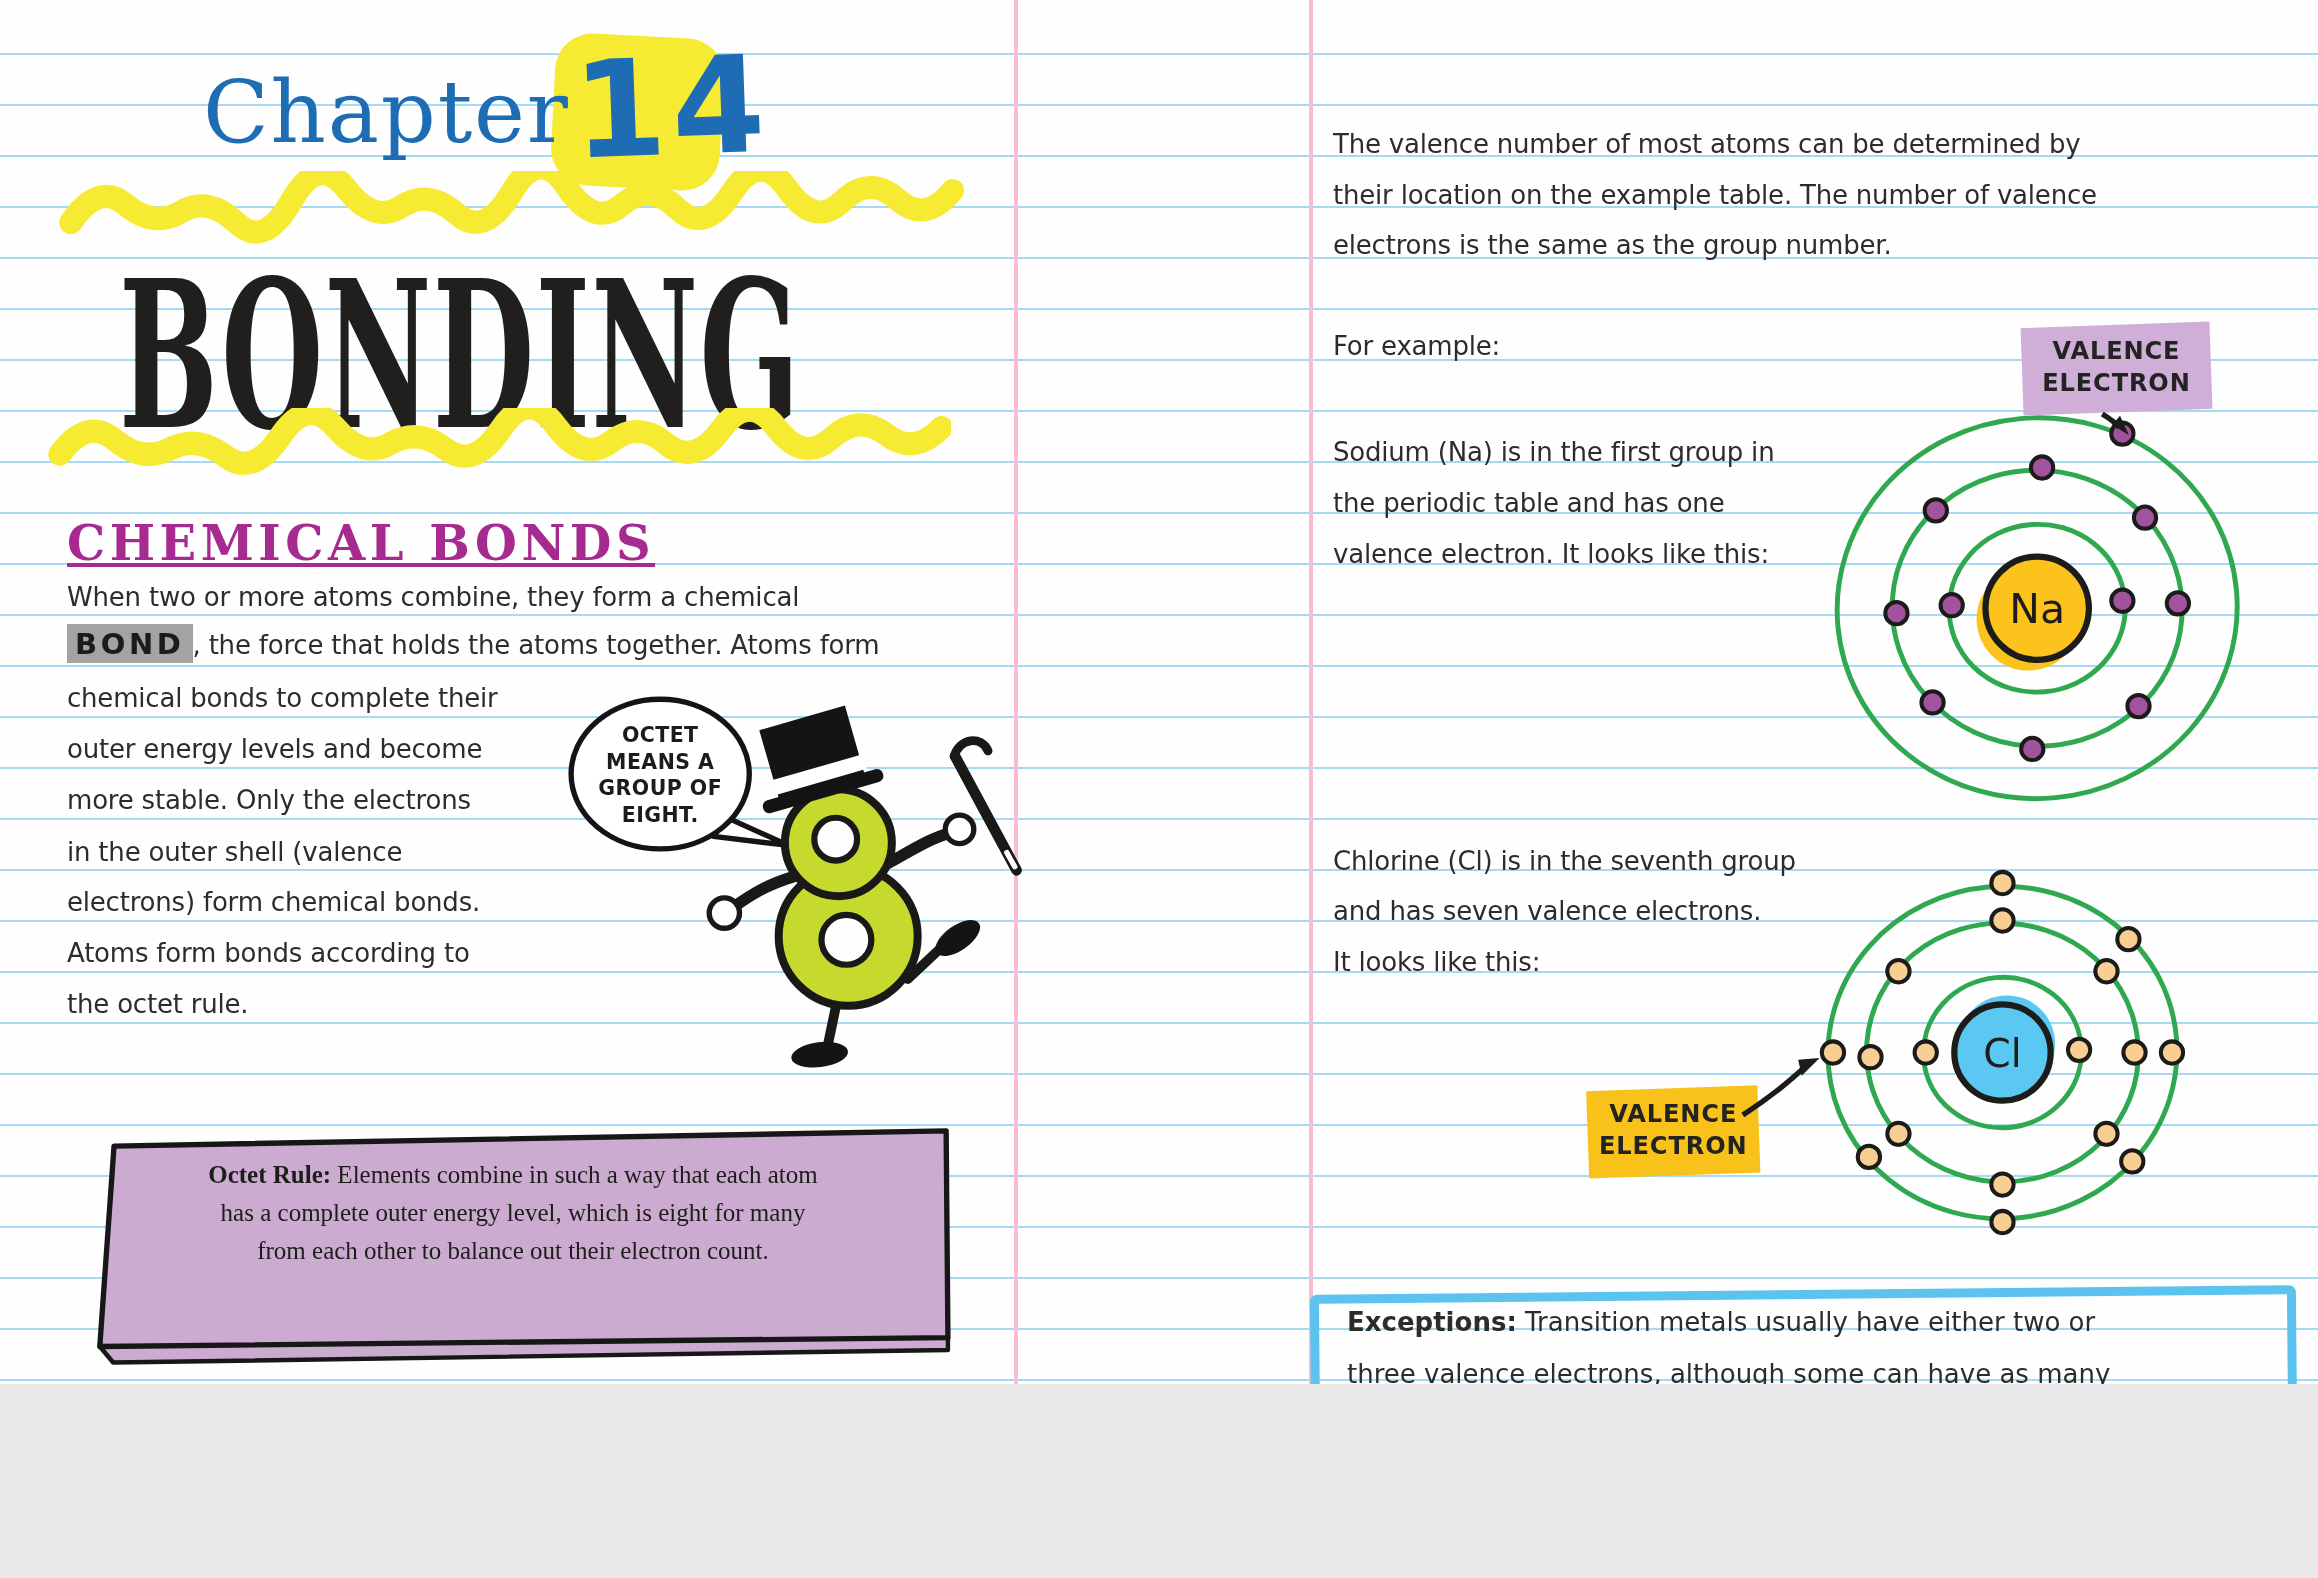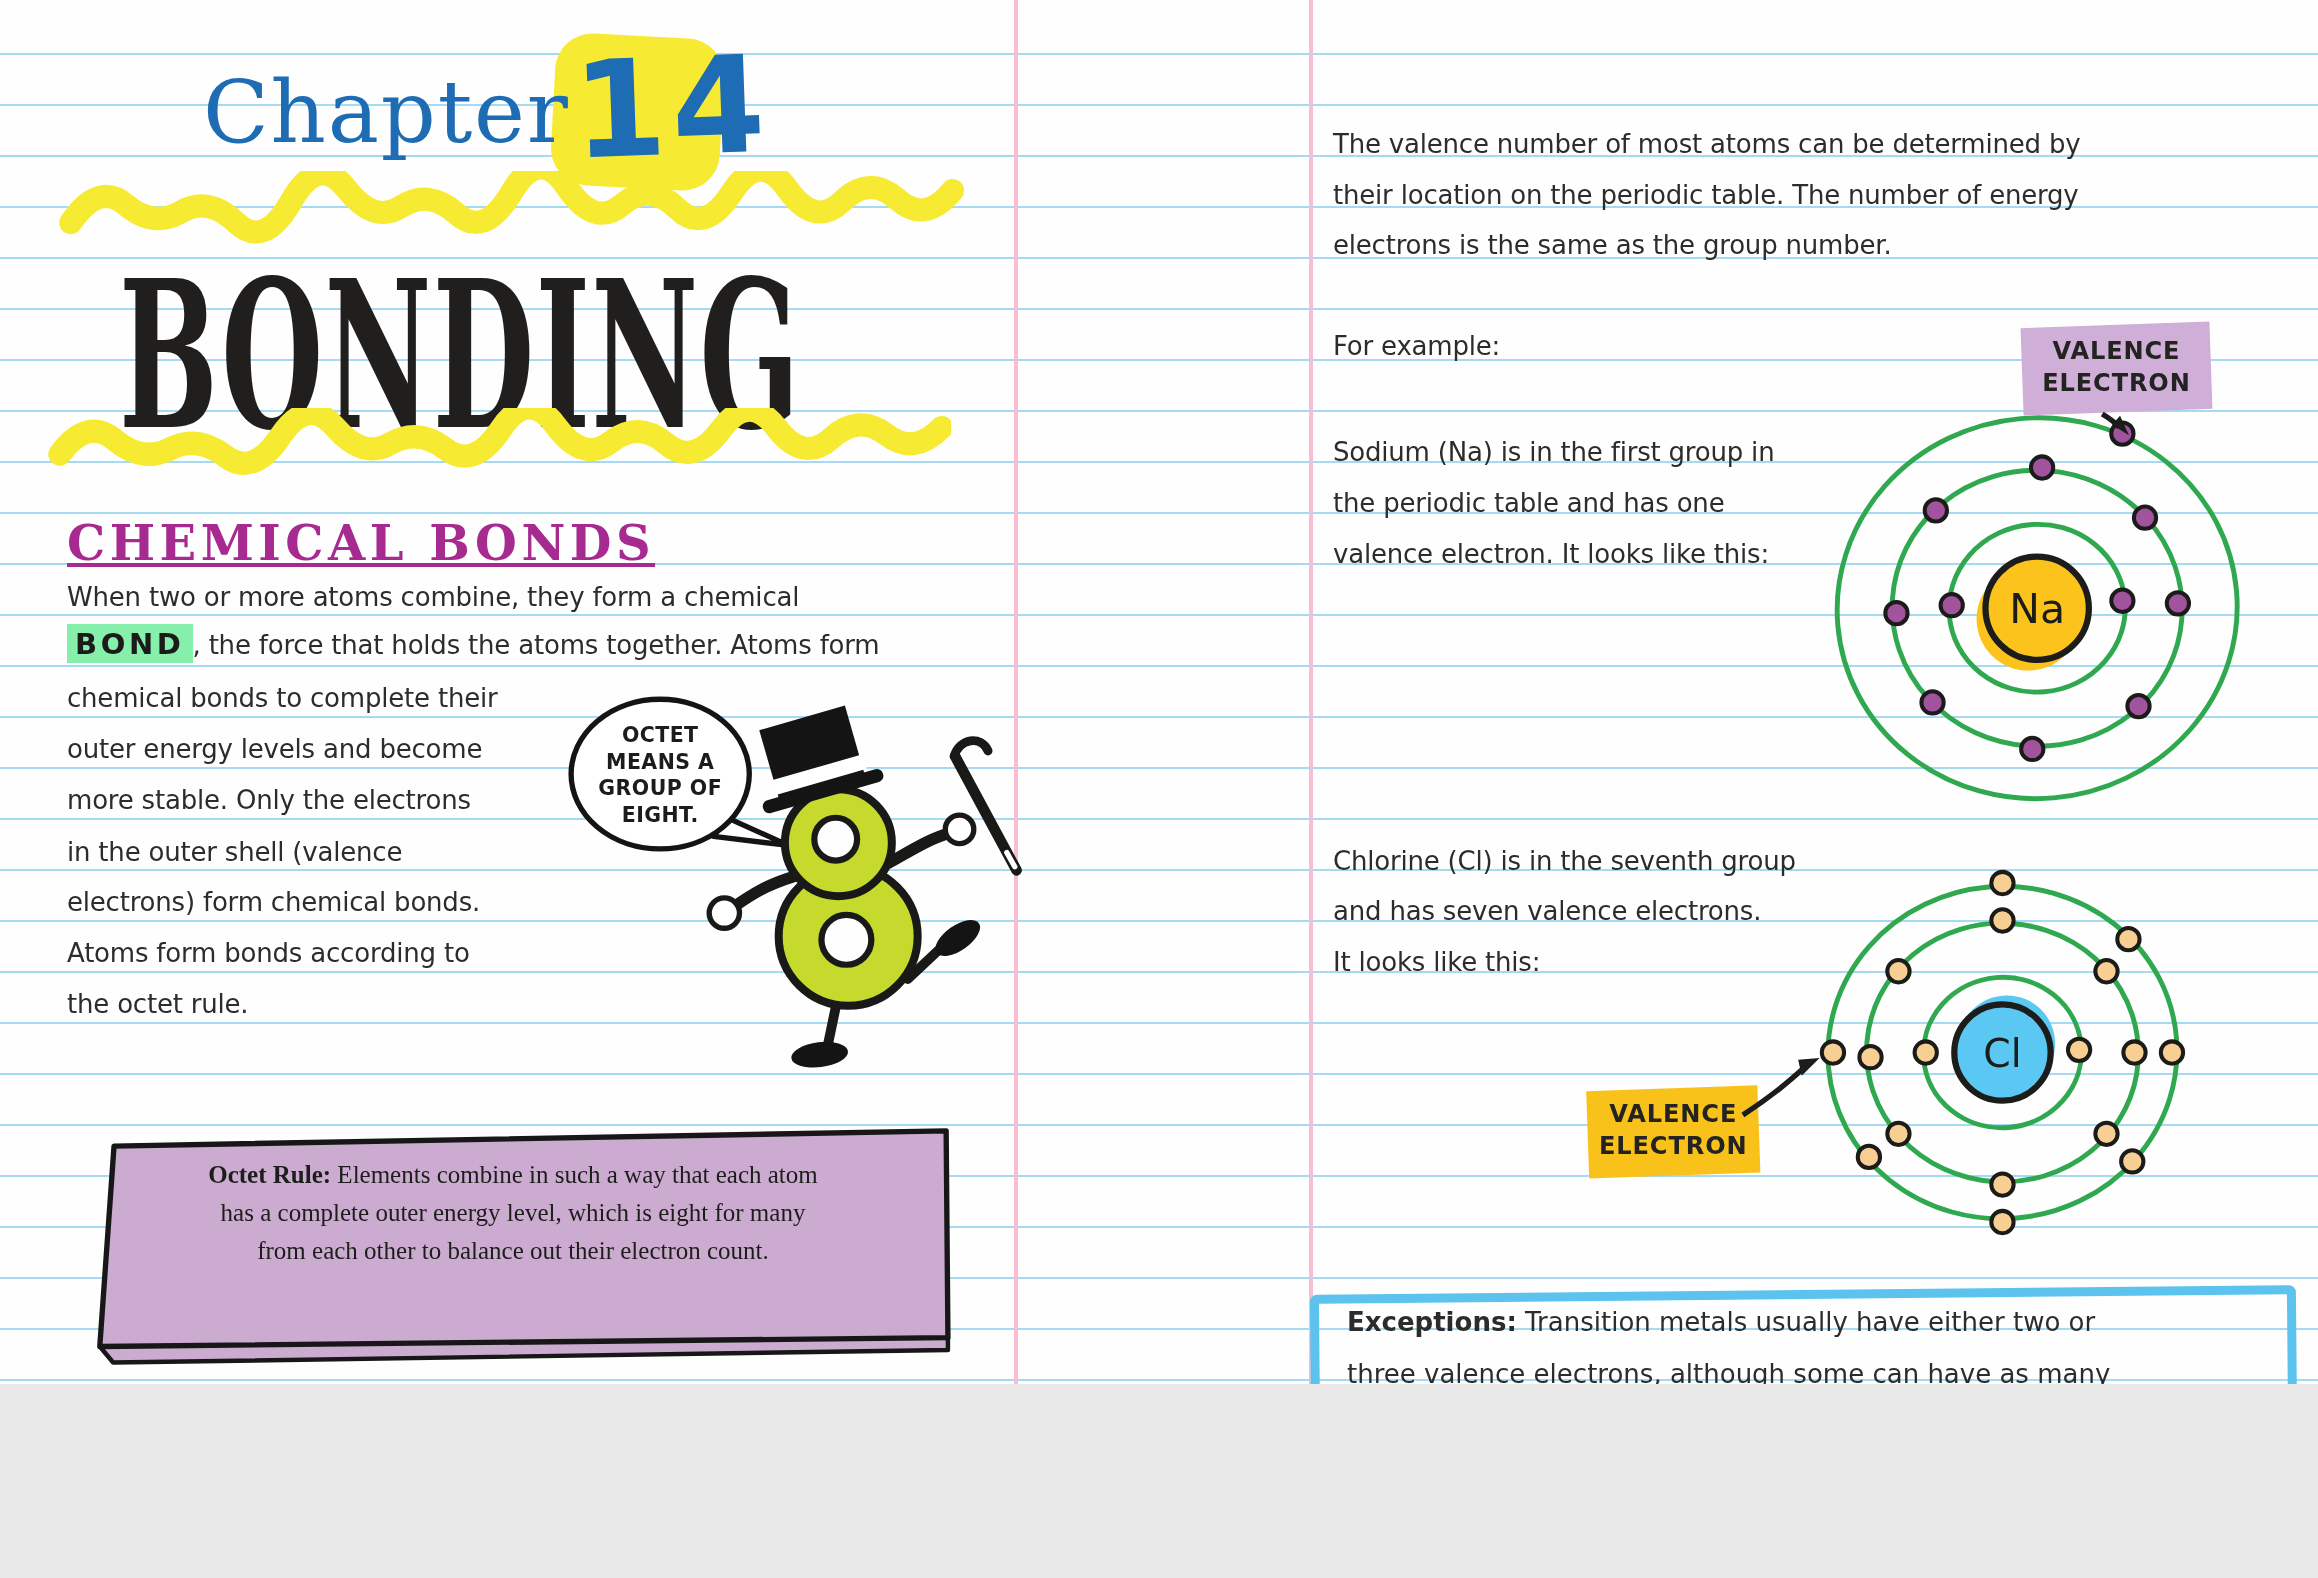--- a/index.html
+++ b/index.html
@@ -121,7 +121,7 @@
   <div class="abs pgnum" style="left:86px;top:1511px">180</div>
 
   <div class="bodyline" style="left:1333px;top:128px">The valence number of most atoms can be determined by</div>
-  <div class="bodyline" style="left:1333px;top:179px">their location on the periodic table. The number of energy</div>
+  <div class="bodyline" style="left:1333px;top:179px">their location on the example table. The number of valence</div>
   <div class="bodyline" style="left:1333px;top:229px">electrons is the same as the group number.</div>
   <div class="bodyline" style="left:1333px;top:330px">For example:</div>
 

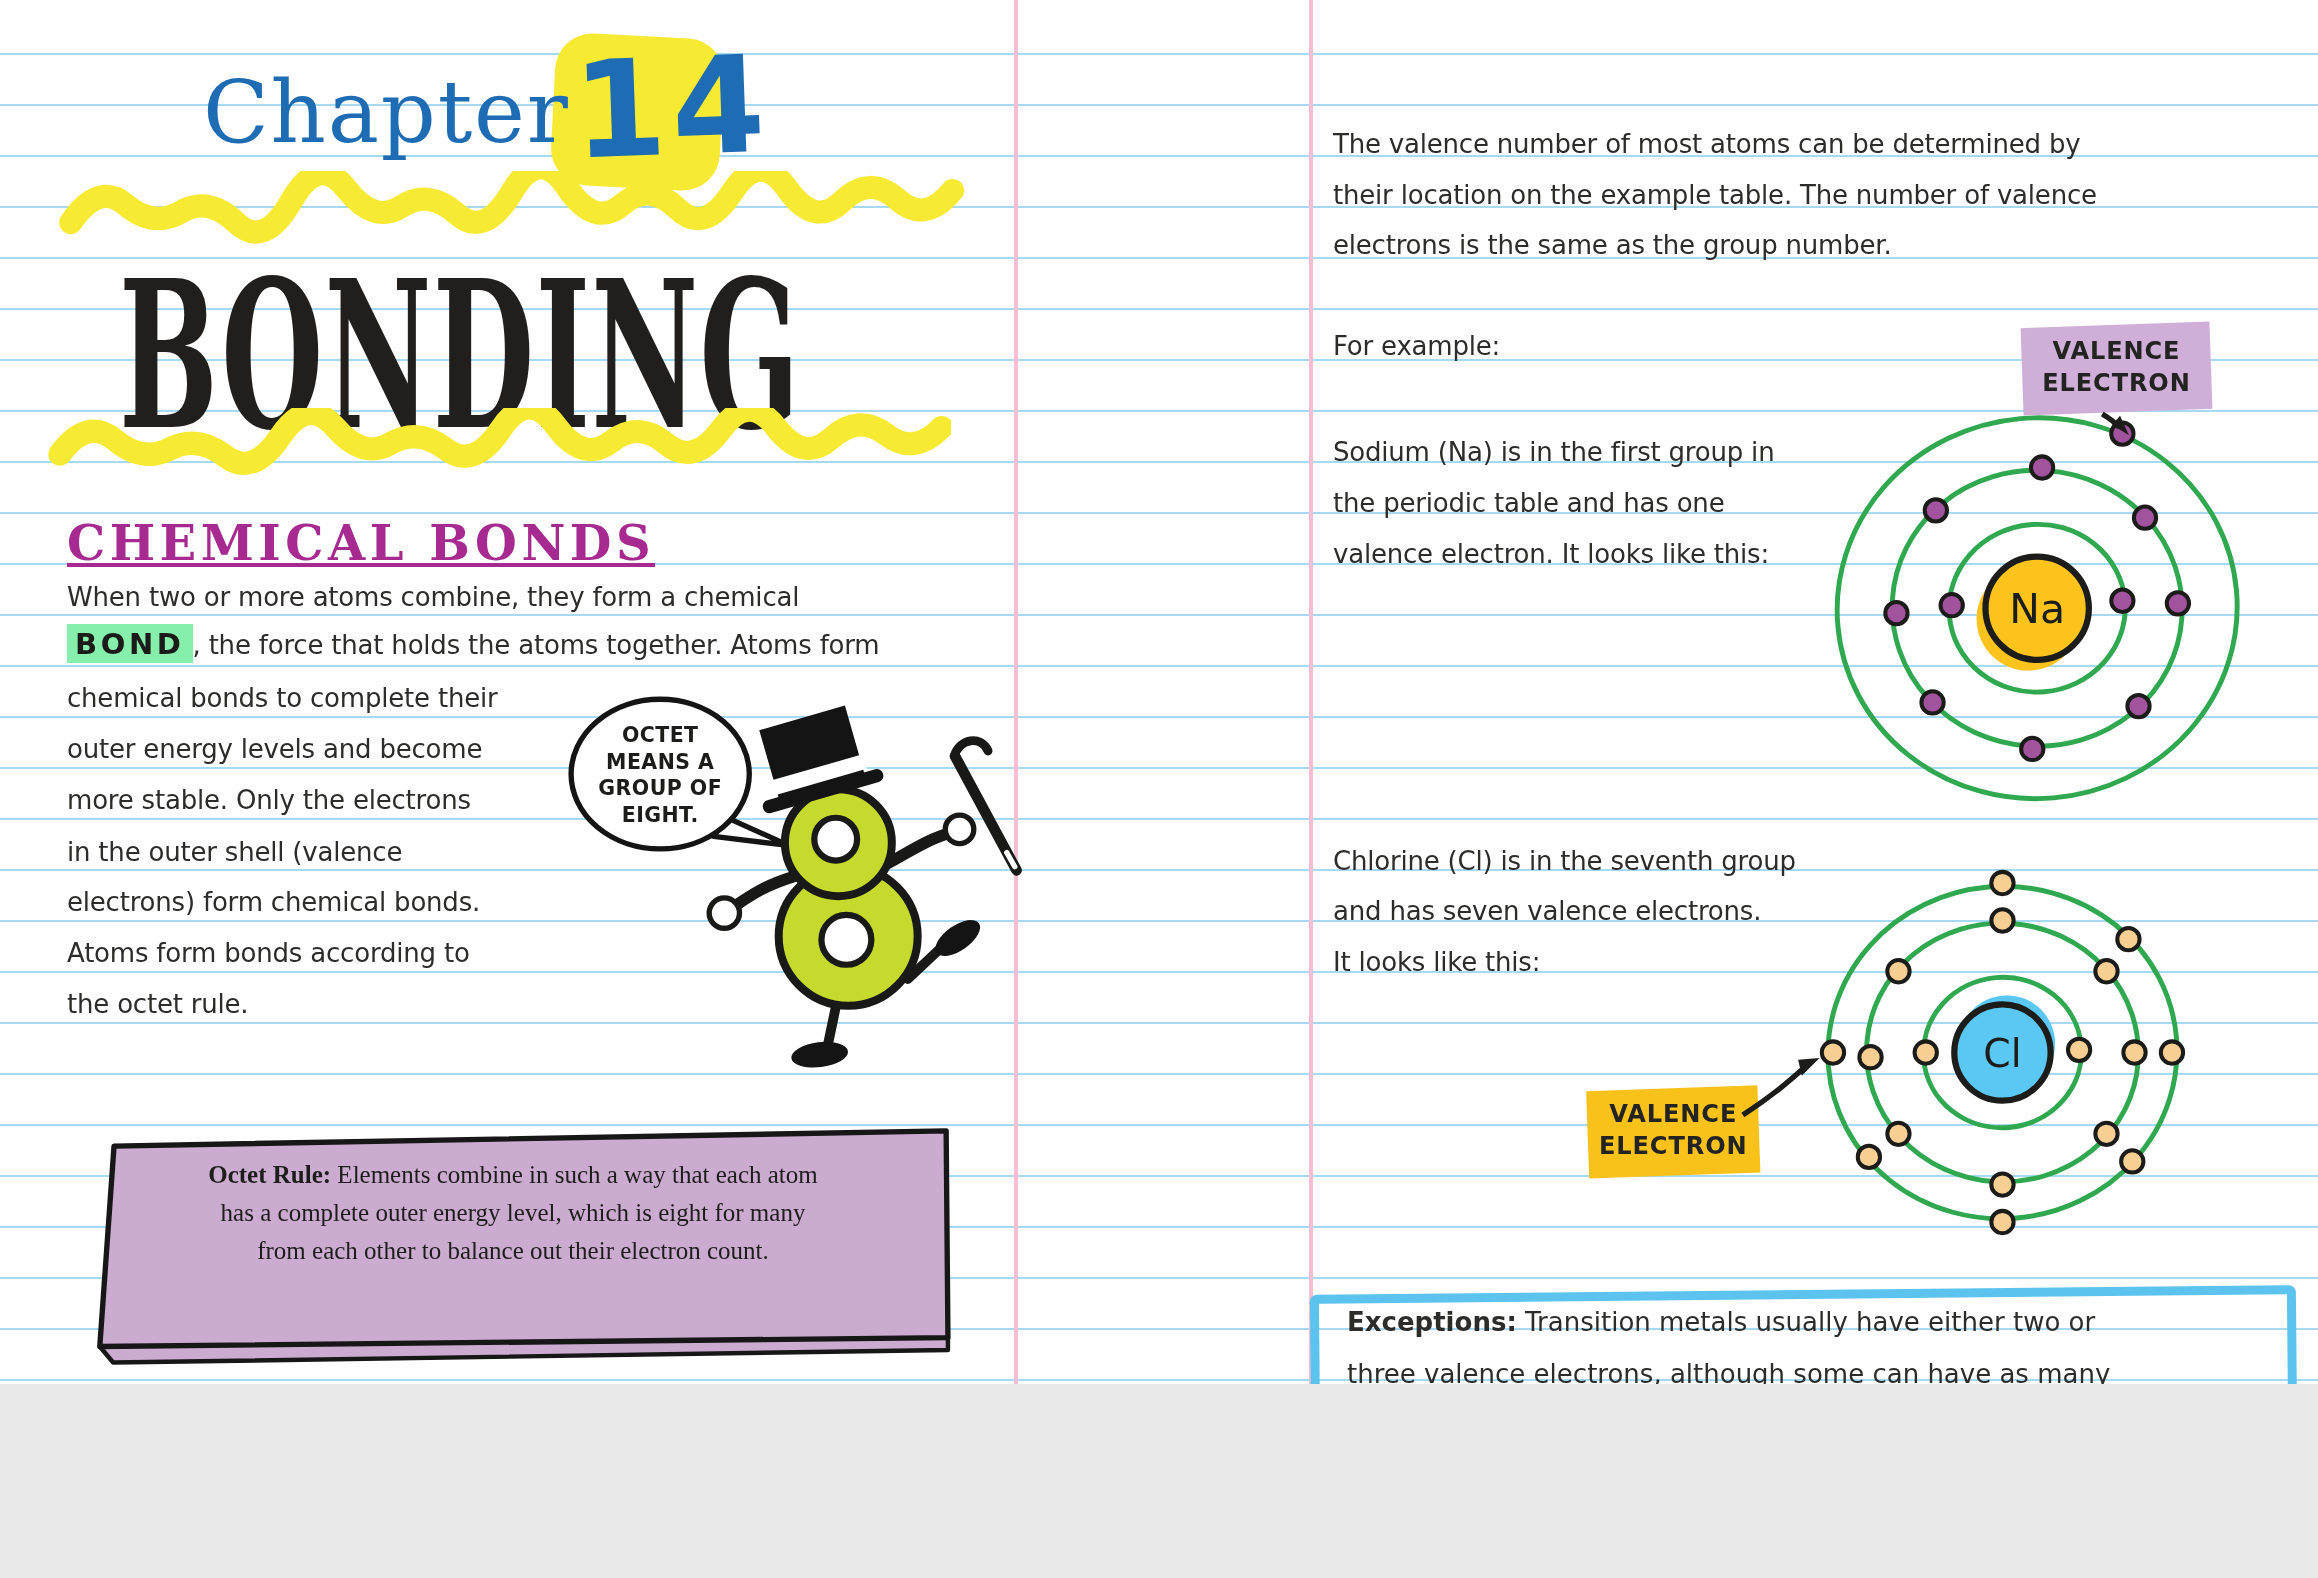--- a/index.html
+++ b/index.html
@@ -19,7 +19,7 @@
   .section-head{left:67px;top:515px;font:700 48px "DejaVu Serif",serif;color:#a62a8f;letter-spacing:4.5px;white-space:nowrap;text-decoration:underline;}
   .bodyline{position:absolute;white-space:nowrap;font:26px/1.25 "DejaVu Sans",sans-serif;color:#2c2c2a;letter-spacing:-0.2px;}
   .bond-row{display:flex;align-items:baseline;}
-  .bond-hl{font:800 29px "DejaVu Sans",sans-serif;background:#86efac;color:#1b1b19;padding:2.7px 8px;letter-spacing:3.6px;}
+  .bond-hl{font:800 29px "DejaVu Sans",sans-serif;background:#a3a3a3;color:#1b1b19;padding:2.7px 8px;letter-spacing:3.6px;}
   .octet-text{position:absolute;left:134px;top:1156px;width:758px;text-align:center;
               font:25px/38px "Liberation Serif",serif;color:#1d1d1b;}
   .octet-text b{font-weight:700;}

